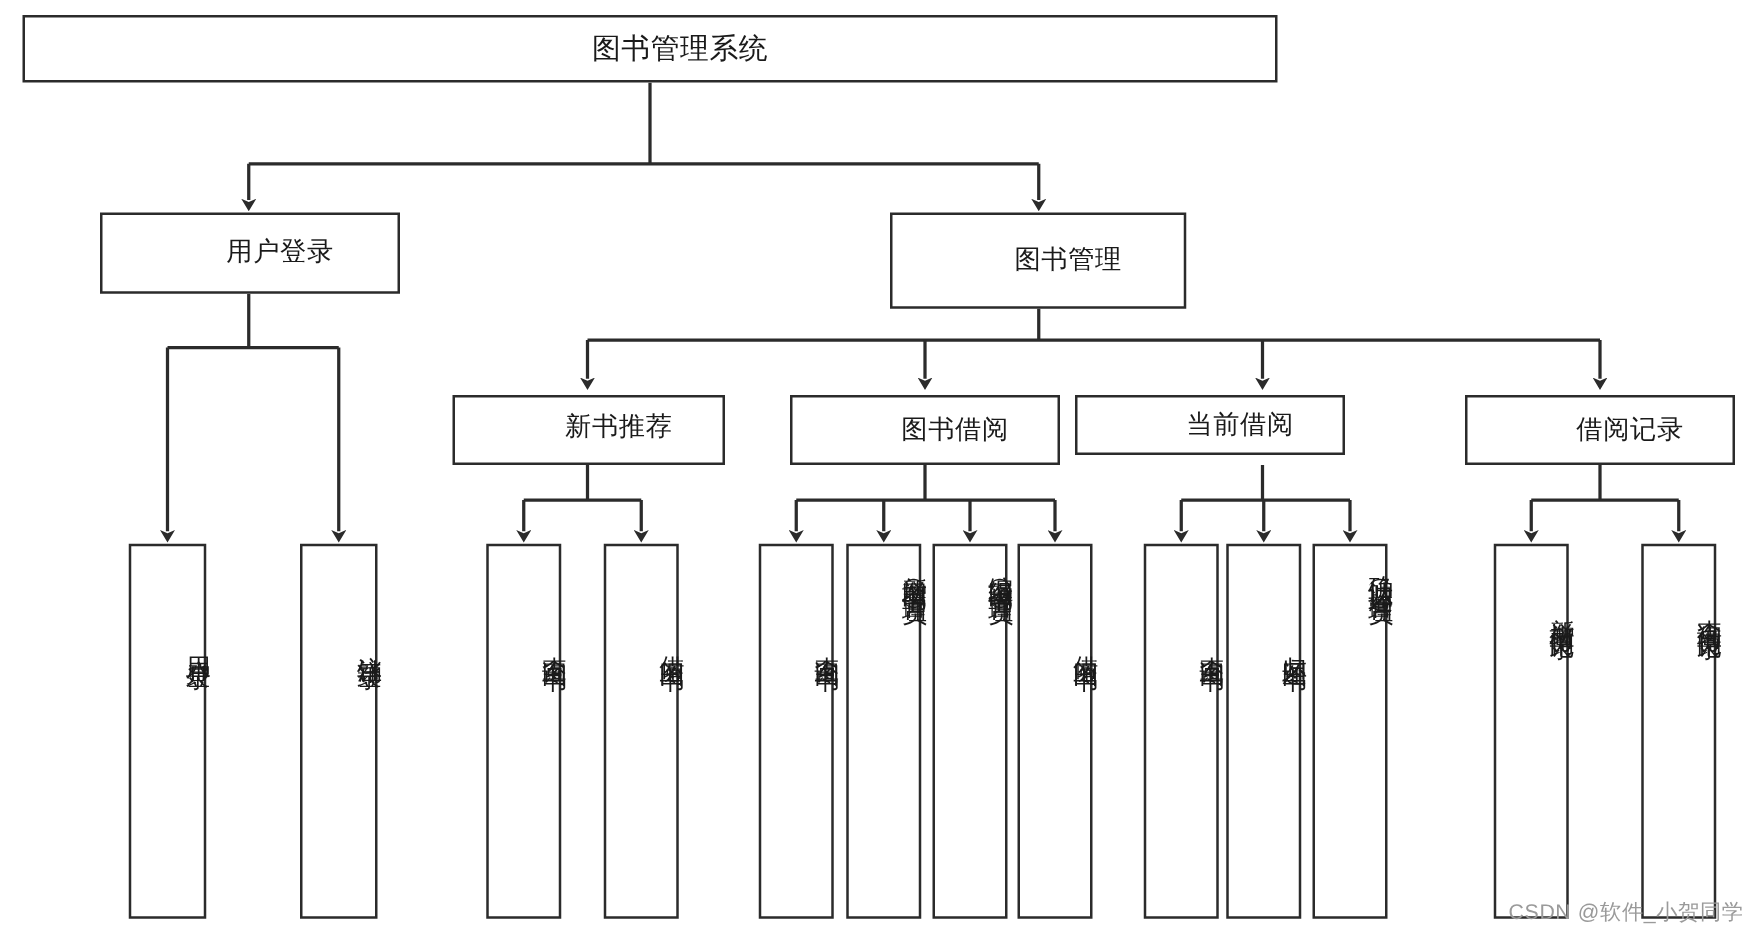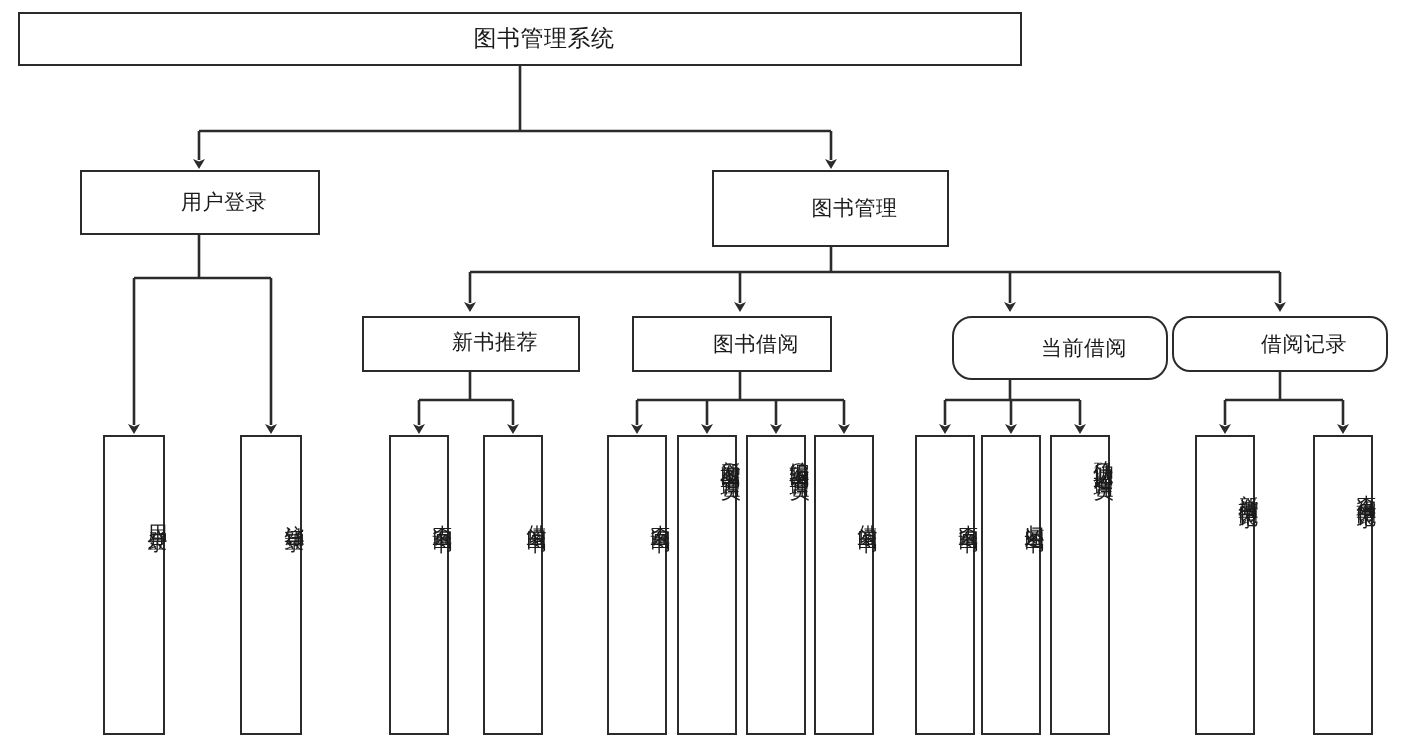--- a/index.html
+++ b/index.html
@@ -142,7 +142,7 @@
   <div class="node h t-l3" style="left:362px; top:316px; width:218px; height:56px;font-family:Liberation Mono, monospace;">
     <span class="label">新书推荐</span>
   </div>
-  <div class="node h t-l3" style="left:632px; top:316px; width:200px; height:56px;">
+  <div class="node h t-l3" style="left:632px; top:316px; width:216px; height:56px;">
     <span class="label">图书借阅</span>
   </div>
   <div class="node h t-l3" style="left:952px; top:316px; width:216px; height:64px;border-radius:20px;">

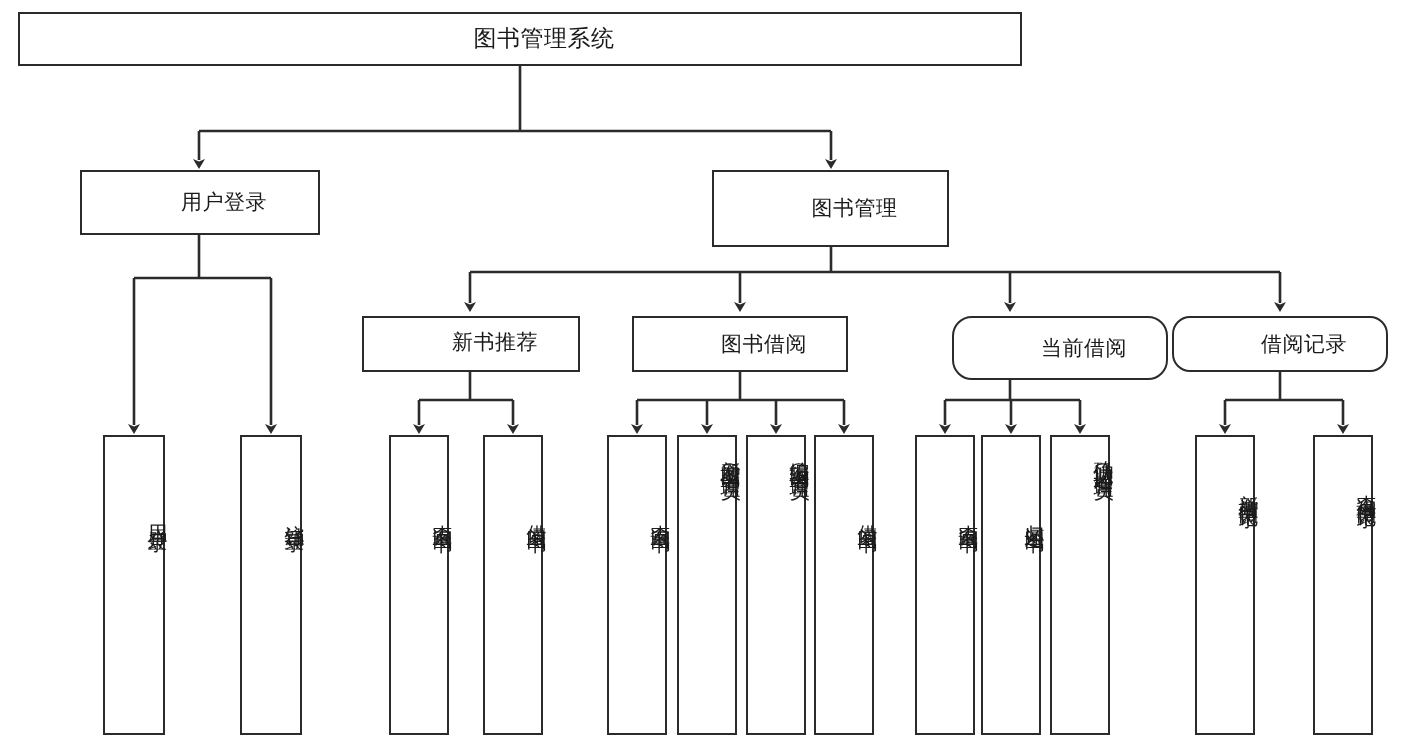--- a/index.html
+++ b/index.html
@@ -145,7 +145,7 @@
   <div class="node h t-l3" style="left:632px; top:316px; width:216px; height:56px;">
     <span class="label">图书借阅</span>
   </div>
-  <div class="node h t-l3" style="left:952px; top:316px; width:216px; height:64px;border-radius:20px;">
+  <div class="node h t-l3" style="left:860px; top:316px; width:216px; height:48px;">
     <span class="label">当前借阅</span>
   </div>
   <div class="node h t-l3" style="left:1172px; top:316px; width:216px; height:56px;border-radius:18px;">

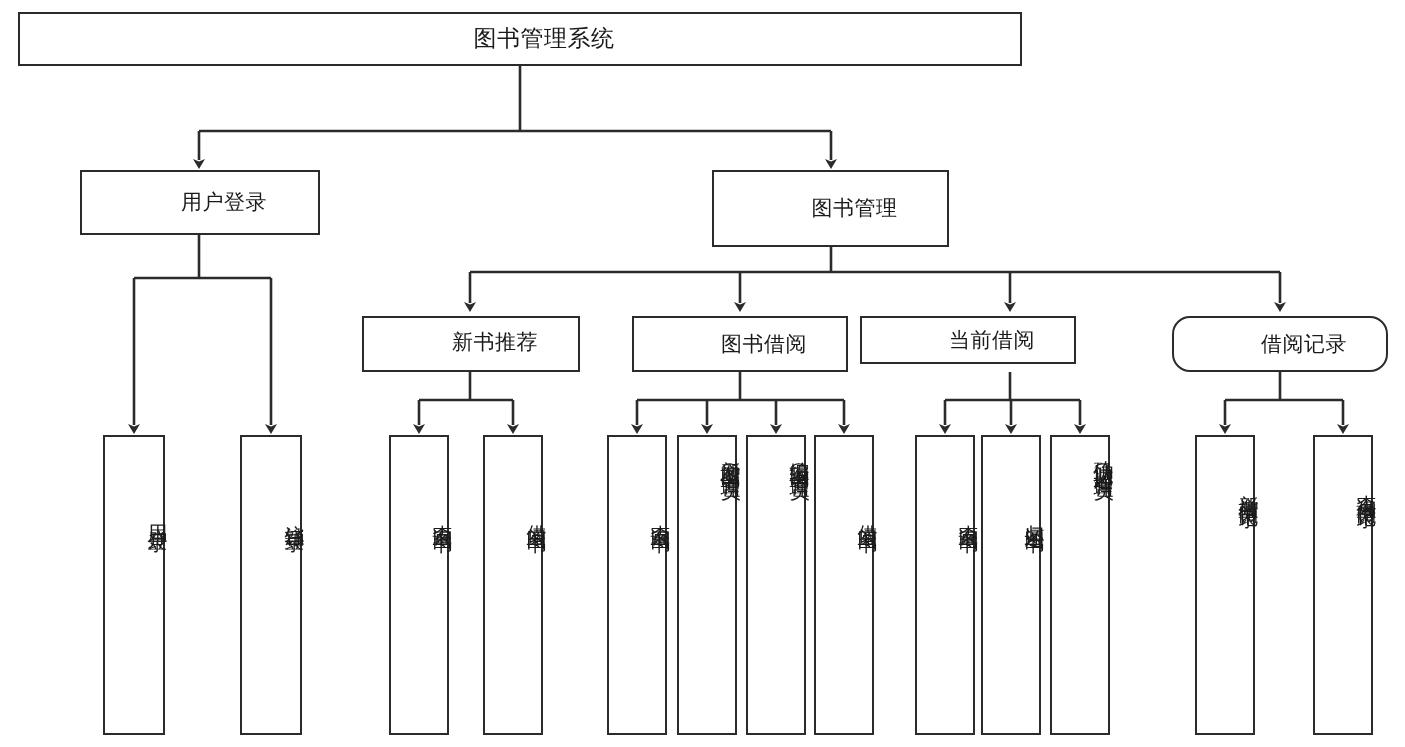--- a/index.html
+++ b/index.html
@@ -148,7 +148,7 @@
   <div class="node h t-l3" style="left:860px; top:316px; width:216px; height:48px;">
     <span class="label">当前借阅</span>
   </div>
-  <div class="node h t-l3" style="left:1172px; top:316px; width:216px; height:56px;border-radius:18px;">
+  <div class="node h t-l3" style="left:1172px; top:316px; width:216px; height:56px;">
     <span class="label">借阅记录</span>
   </div>
 

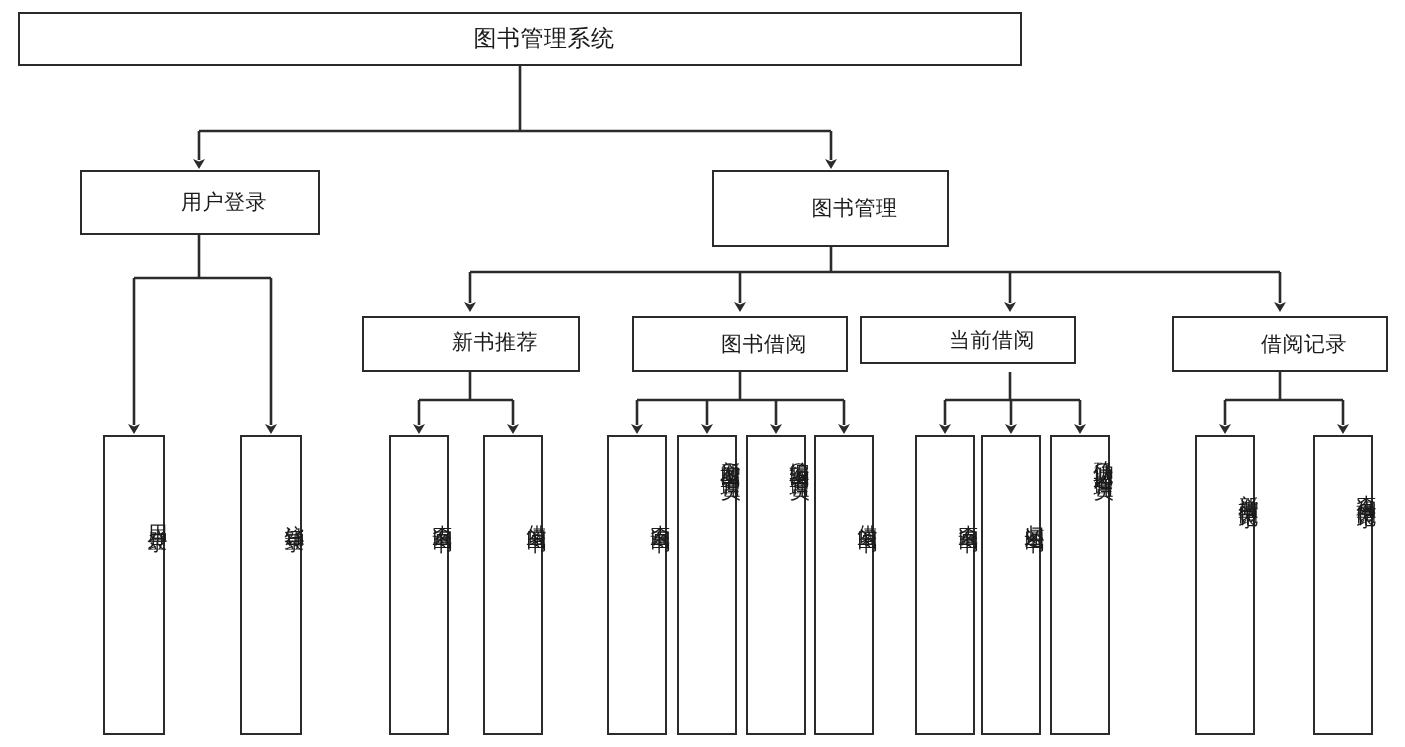--- a/index.html
+++ b/index.html
@@ -196,6 +196,7 @@
     <span class="label">查询借阅记录</span>
   </div>
 
+  <div id="watermark">CSDN @软件_小贺同学</div>
 
 </div>
 

